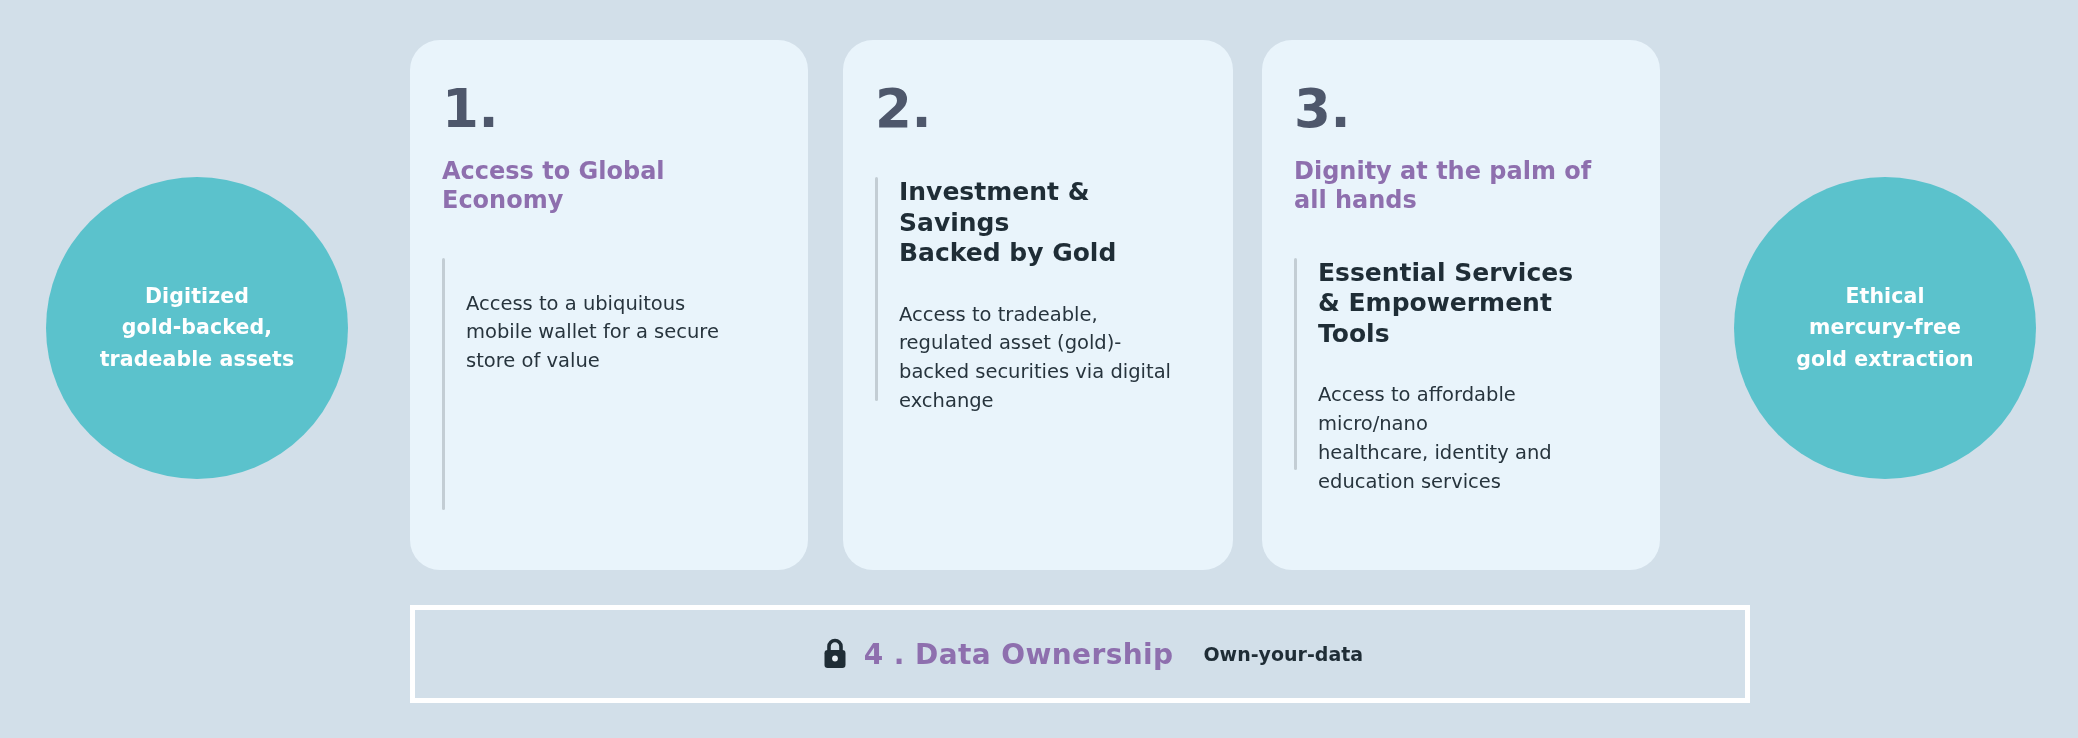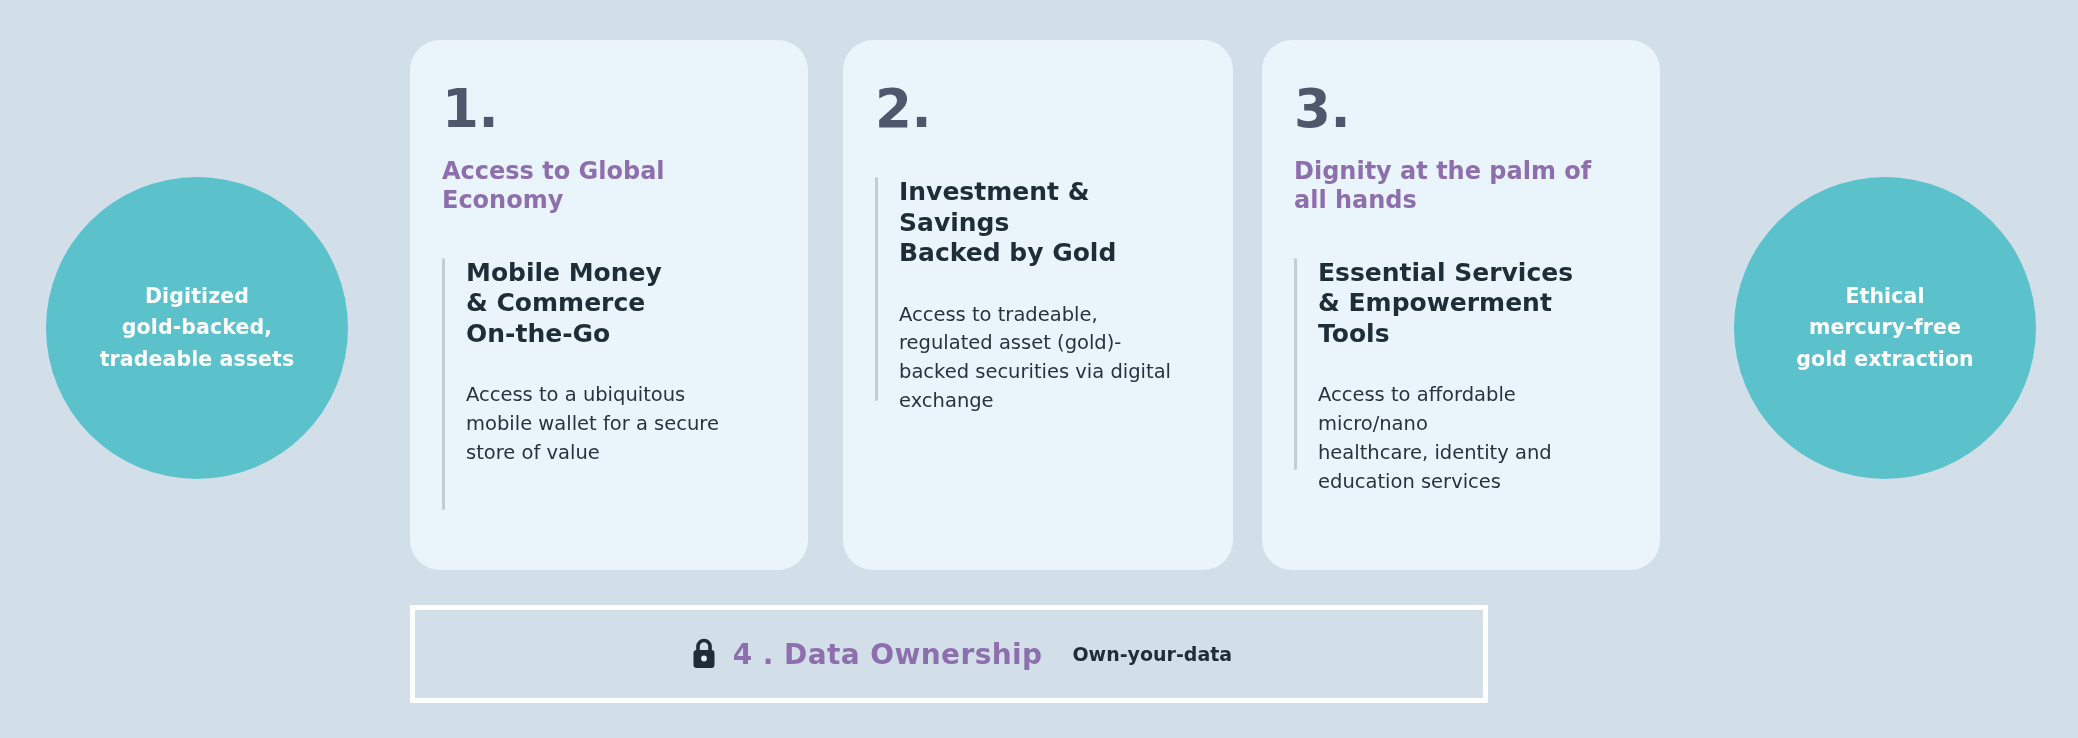--- a/index.html
+++ b/index.html
@@ -178,9 +178,6 @@
     <div class="card-detail">
       <div class="detail-rule" style="background: rgb(195, 205, 212);"></div>
       <div class="detail-body">
-        <div class="detail-heading">Mobile Money
-&amp; Commerce
-On-the-Go</div>
         <div class="detail-text">Access to a ubiquitous
 mobile wallet for a secure
 store of value</div>

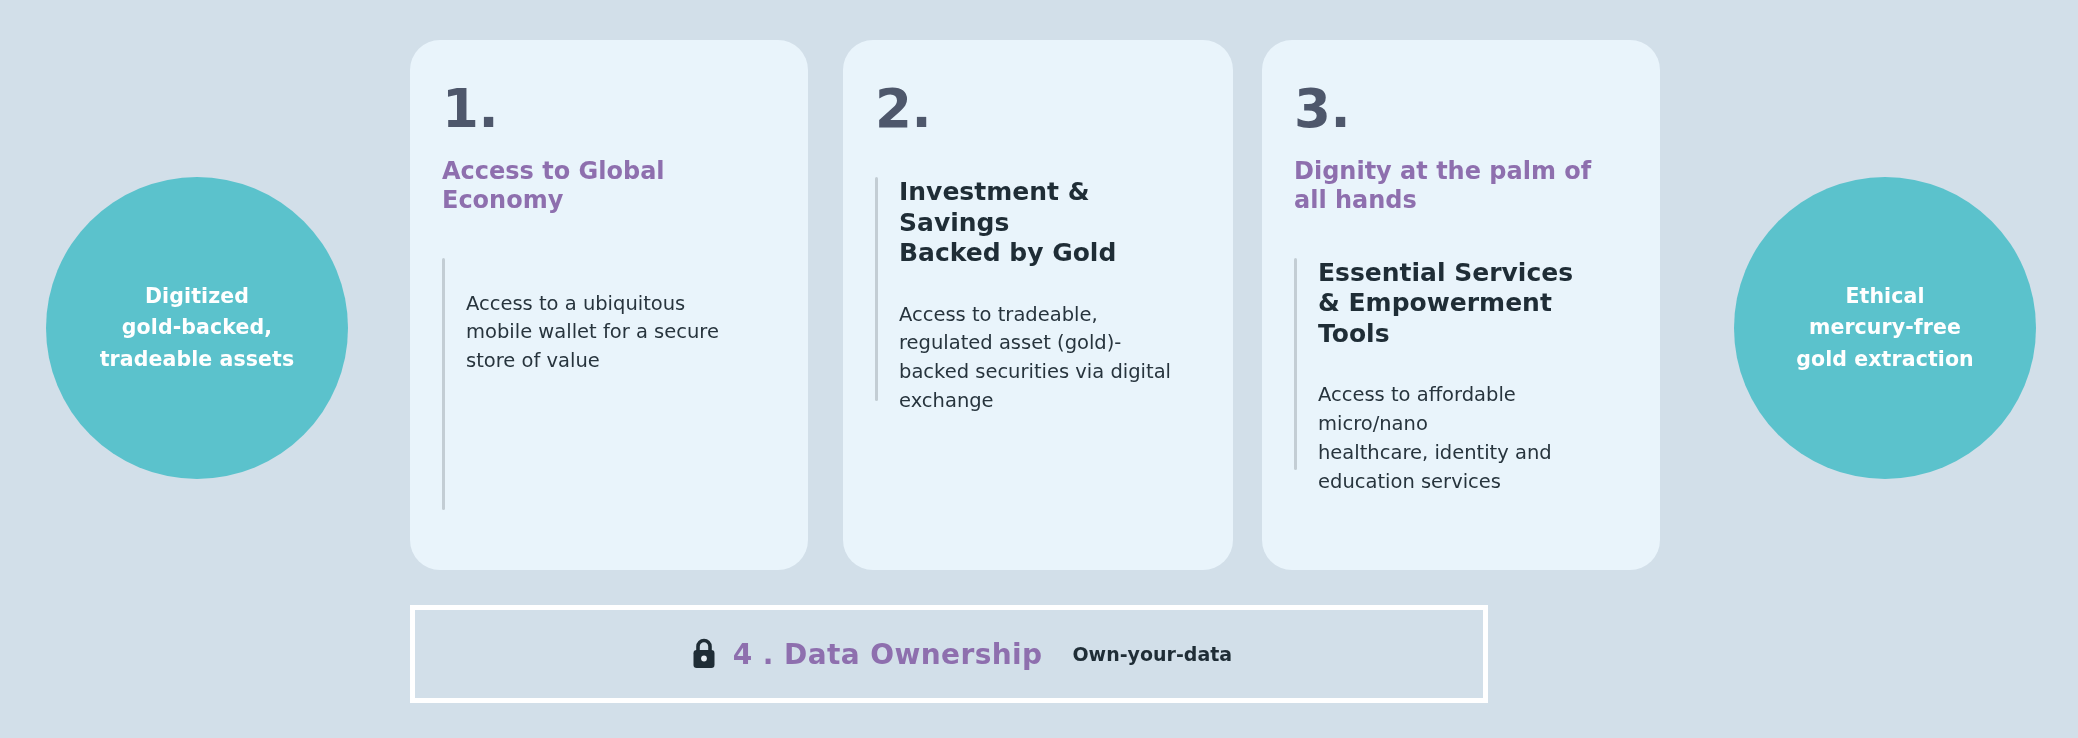--- a/index.html
+++ b/index.html
@@ -115,7 +115,7 @@
     position: absolute;
     left: 410px;
     top: 605px;
-    width: 1078px;
+    width: 1340px;
     height: 98px;
     box-sizing: border-box;
     border: 5px solid #ffffff;

